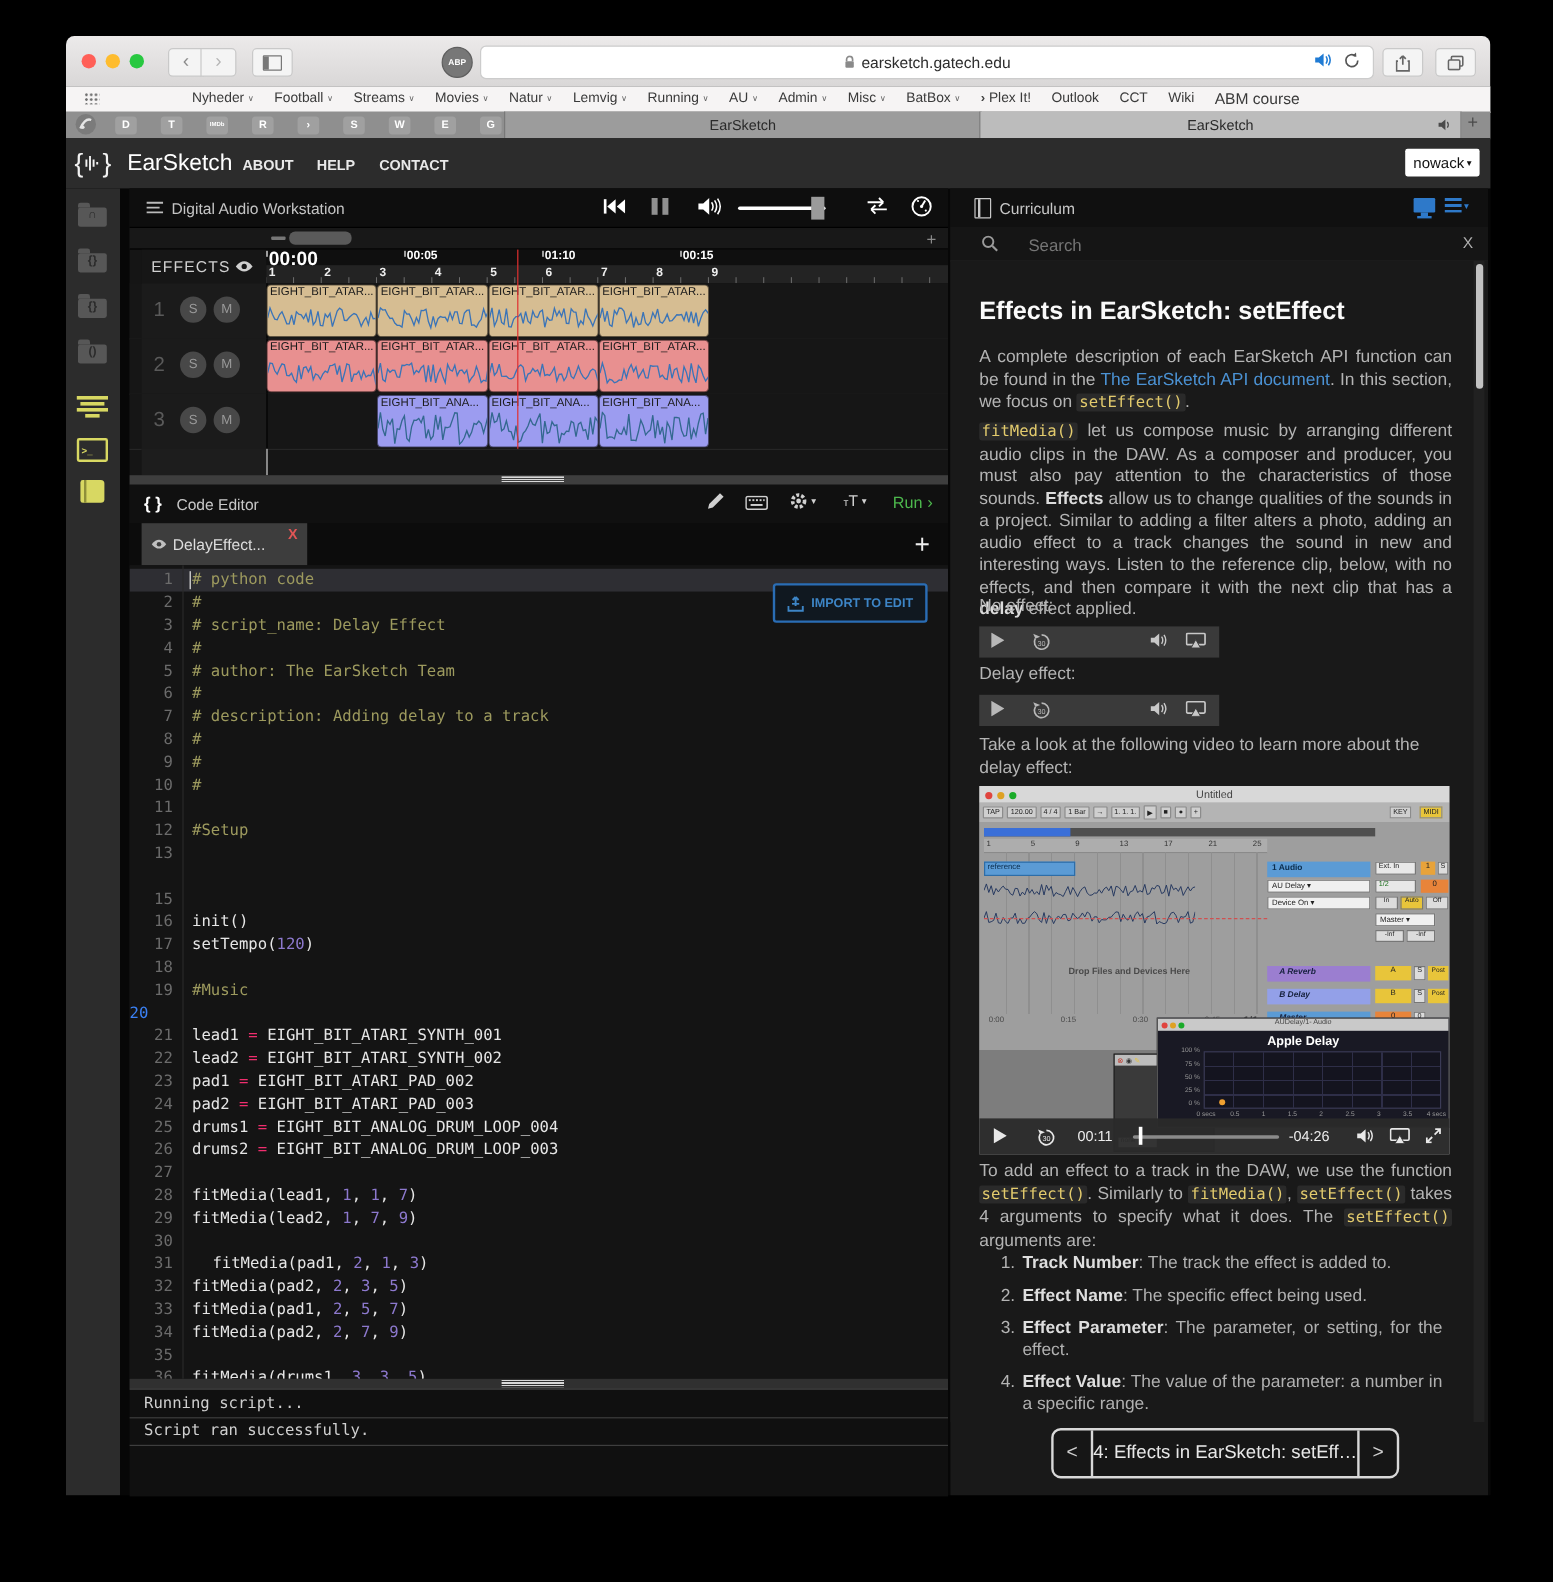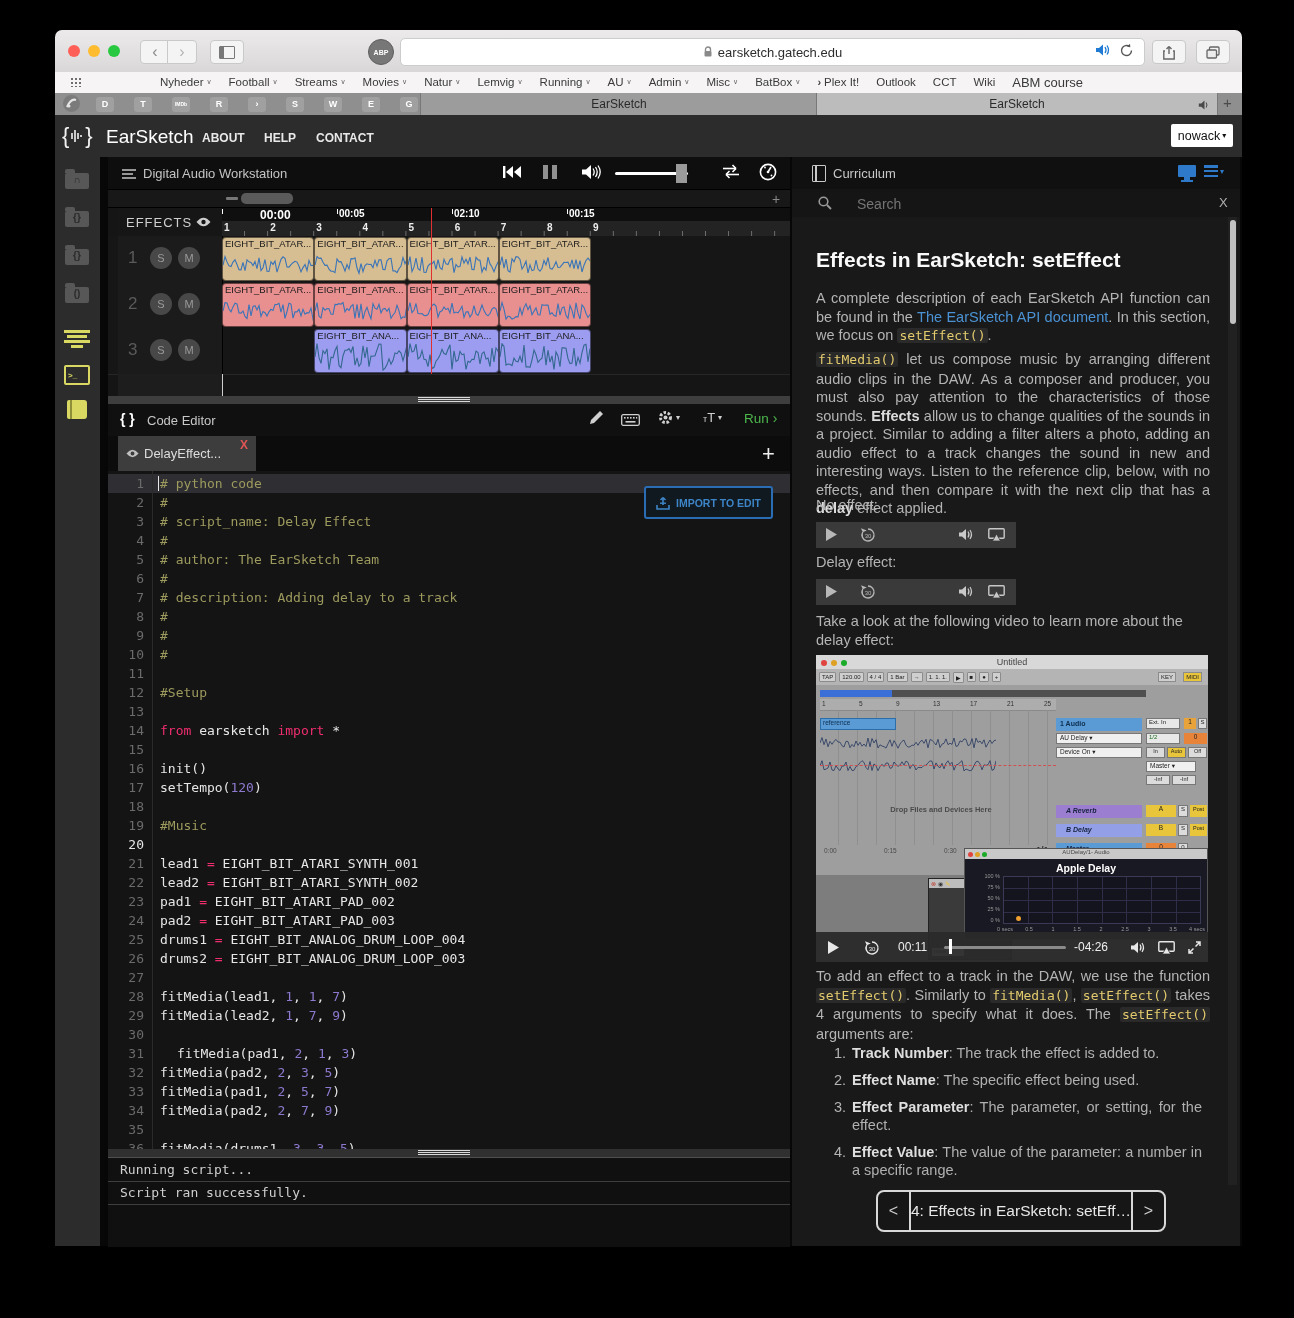--- a/index.html
+++ b/index.html
@@ -332,7 +332,7 @@
        background-image:repeating-linear-gradient(90deg, transparent 0px, transparent 22px, #6e6e6e 22px, #6e6e6e 23px);background-size:23.06px 5px;background-position:0 bottom;background-repeat:repeat-x;"></div>
   <div id="daw-ruler-labels">
       <div style="position: absolute; left: 222px; top: 209px; width: 1px; height: 5px; background: rgb(255, 255, 255);"></div>
-      <div style="position: absolute; left: 224px; top: 208px; font-size: 12px; font-weight: bold; color: rgb(255, 255, 255); margin-left: 36px;">00:00</div>
+      <div style="position: absolute; left: 224px; top: 208px; font-size: 16px; font-weight: bold; color: rgb(255, 255, 255);">00:00</div>
       <div style="position: absolute; left: 337px; top: 209px; width: 1px; height: 5px; background: rgb(255, 255, 255);"></div>
       <div style="position: absolute; left: 339px; top: 208px; font-size: 10px; font-weight: bold; color: rgb(255, 255, 255);">00:05</div>
       <div style="position: absolute; left: 452px; top: 209px; width: 1px; height: 5px; background: rgb(255, 255, 255);"></div>

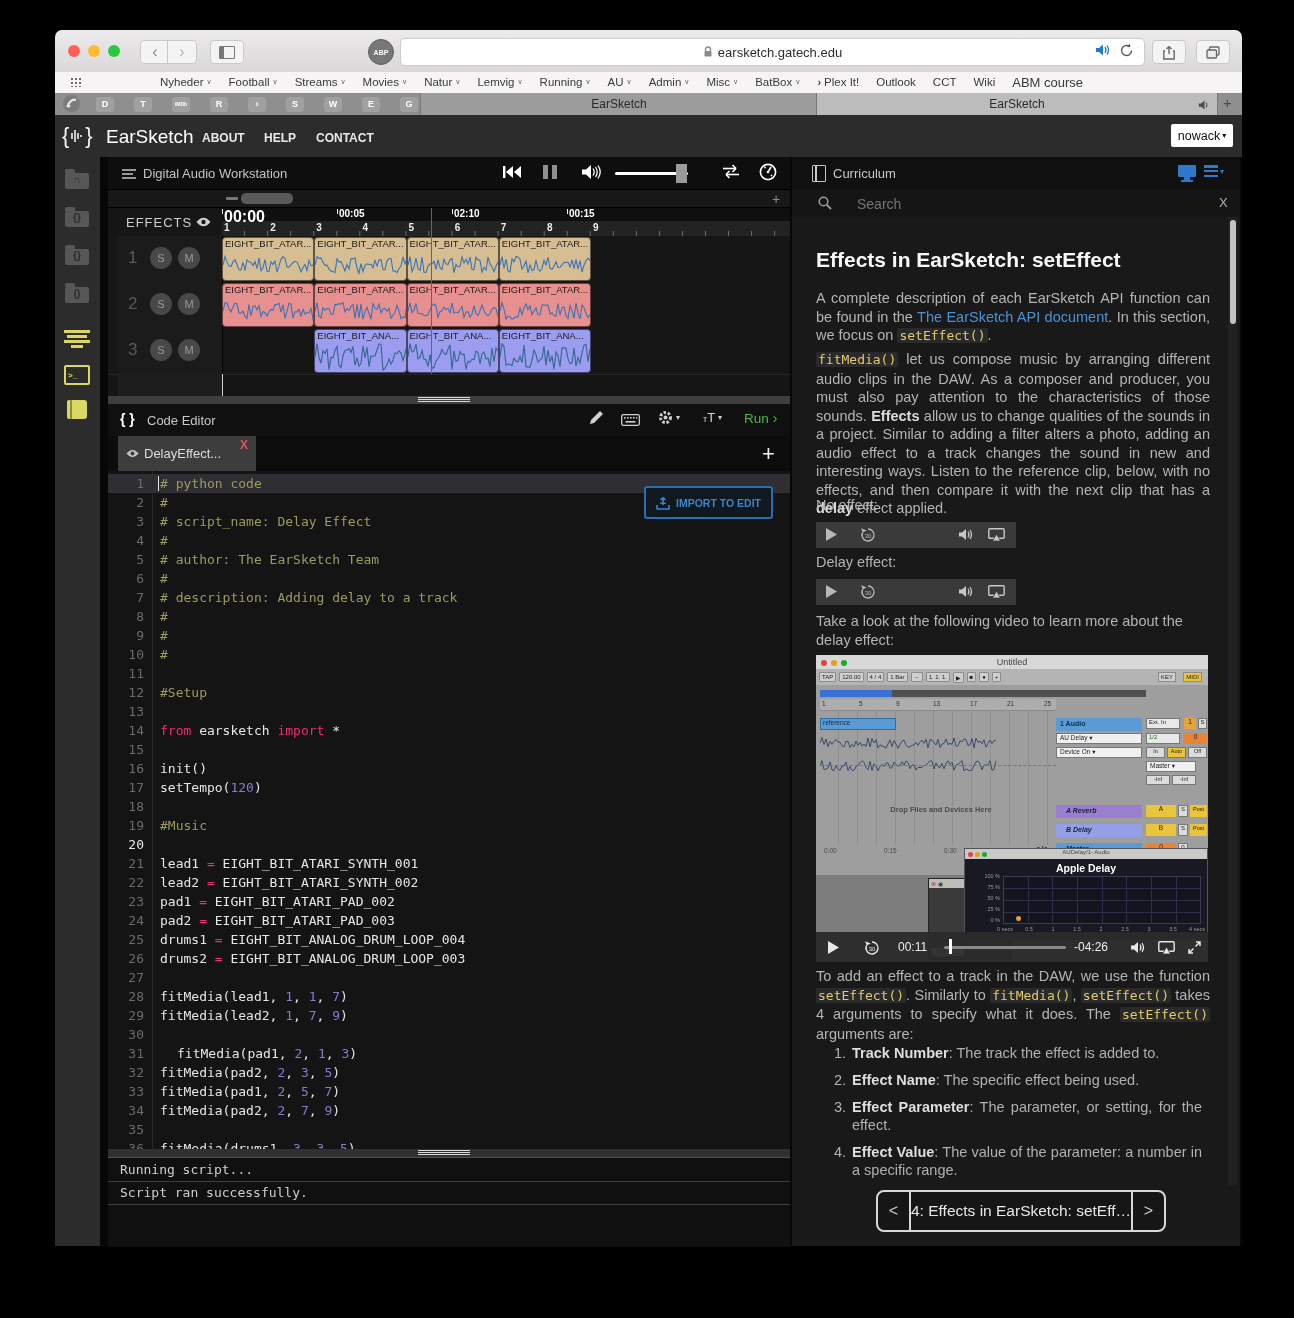--- a/index.html
+++ b/index.html
@@ -336,7 +336,7 @@
       <div style="position: absolute; left: 337px; top: 209px; width: 1px; height: 5px; background: rgb(255, 255, 255);"></div>
       <div style="position: absolute; left: 339px; top: 208px; font-size: 10px; font-weight: bold; color: rgb(255, 255, 255);">00:05</div>
       <div style="position: absolute; left: 452px; top: 209px; width: 1px; height: 5px; background: rgb(255, 255, 255);"></div>
-      <div style="position: absolute; left: 454px; top: 208px; font-size: 10px; font-weight: bold; color: rgb(255, 255, 255);">02:10</div>
+      <div style="position: absolute; left: 454px; top: 208px; font-size: 10px; font-weight: bold; color: rgb(255, 255, 255);">01:10</div>
       <div style="position: absolute; left: 567px; top: 209px; width: 1px; height: 5px; background: rgb(255, 255, 255);"></div>
       <div style="position: absolute; left: 569px; top: 208px; font-size: 10px; font-weight: bold; color: rgb(255, 255, 255);">00:15</div>
       <div style="position: absolute; left: 224px; top: 222px; font-size: 10px; font-weight: bold; color: rgb(238, 238, 238);">1</div>

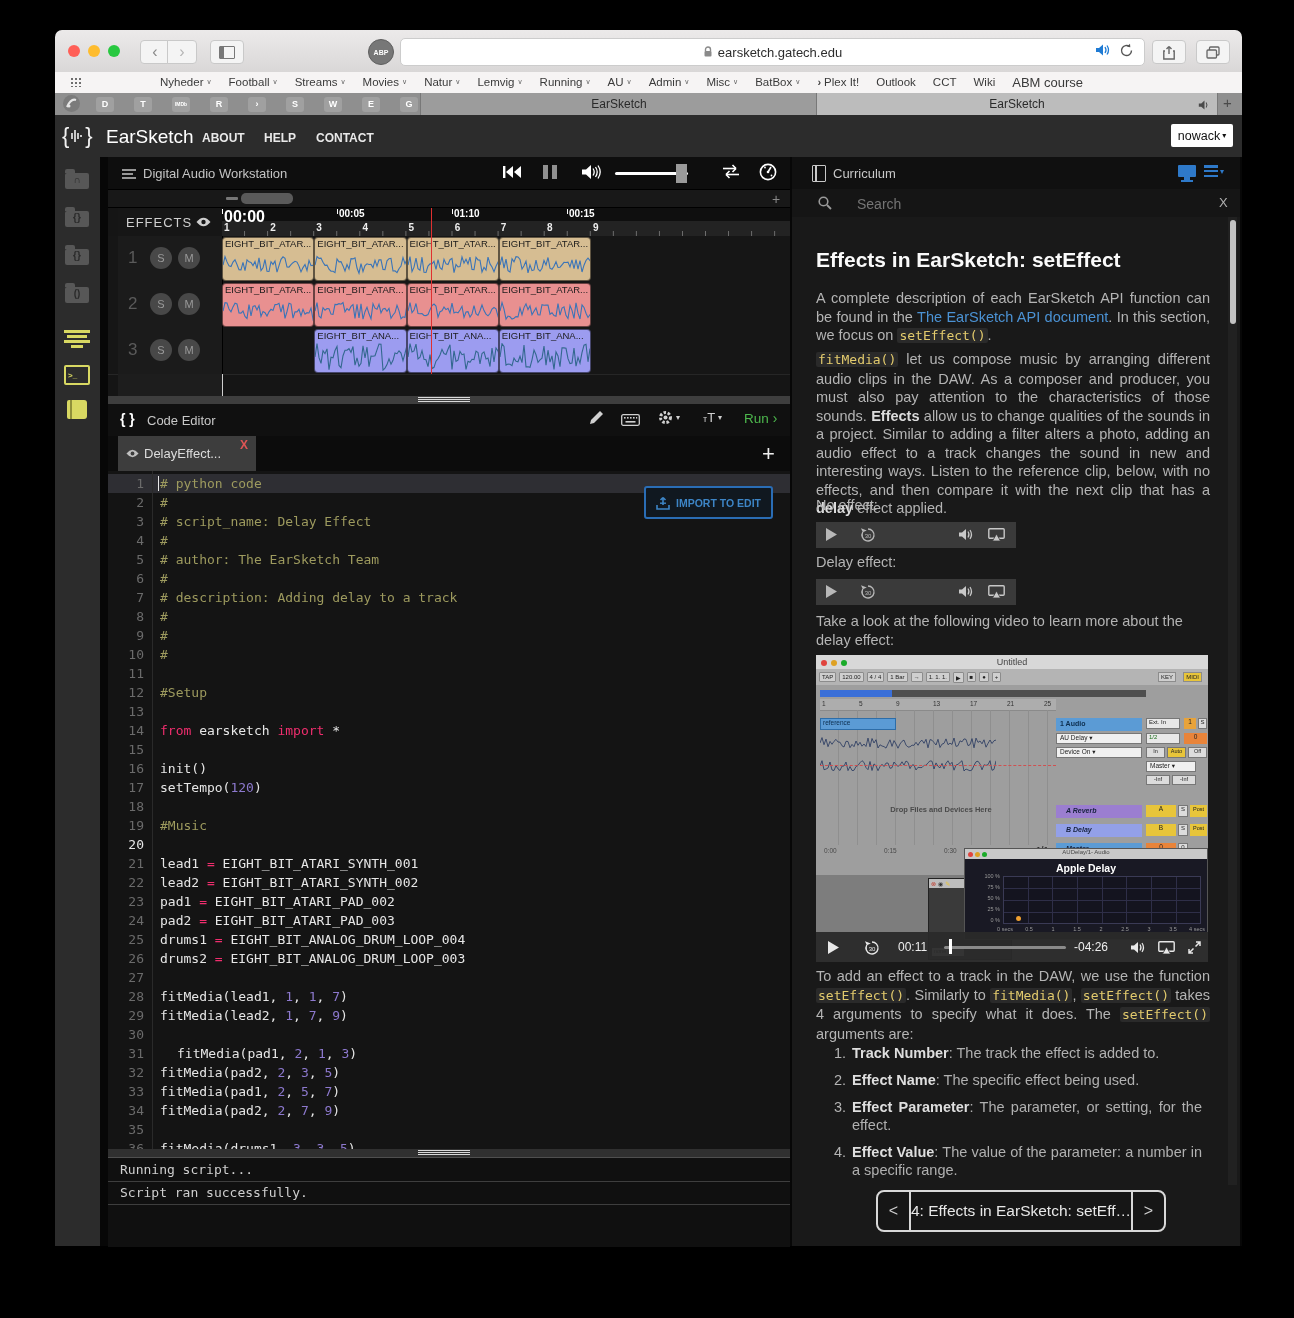--- a/index.html
+++ b/index.html
@@ -543,10 +543,6 @@
       <div style="position: absolute; left: 0px; top: 231px; width: 682px; height: 19px;">
         <span style="position: absolute; left: 0px; top: 2px; width: 36px; text-align: right; color: rgb(107, 107, 107);">13</span>
         <div style="position: absolute; left: 52px; top: 2px; white-space: pre;"></div>
-      </div>
-      <div style="position: absolute; left: 0px; top: 250px; width: 682px; height: 19px;">
-        <span style="position: absolute; left: 0px; top: 2px; width: 36px; text-align: right; color: rgb(107, 107, 107);">14</span>
-        <div style="position: absolute; left: 52px; top: 2px; white-space: pre;"><span class="tk-k">from</span><span class="tk-p"> earsketch </span><span class="tk-k">import</span><span class="tk-p"> *</span></div>
       </div>
       <div style="position: absolute; left: 0px; top: 269px; width: 682px; height: 19px;">
         <span style="position: absolute; left: 0px; top: 2px; width: 36px; text-align: right; color: rgb(107, 107, 107);">15</span>

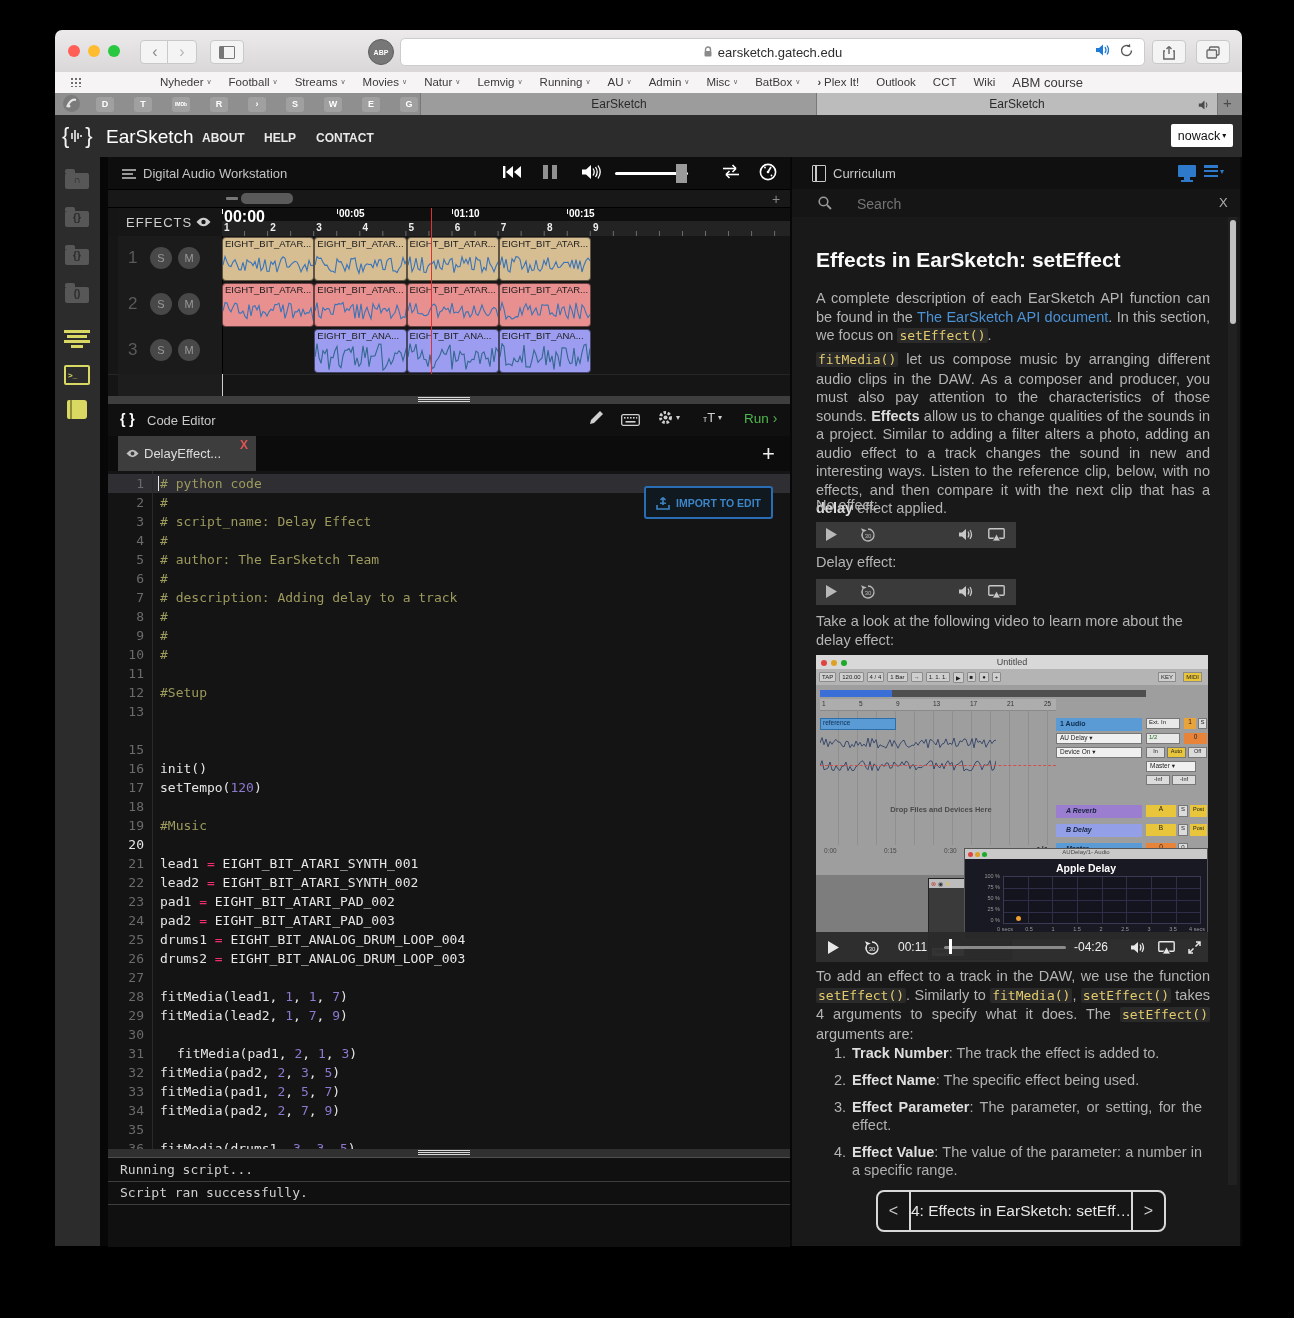--- a/index.html
+++ b/index.html
@@ -565,7 +565,7 @@
         <div style="position: absolute; left: 52px; top: 2px; white-space: pre;"><span class="tk-c">#Music</span></div>
       </div>
       <div style="position: absolute; left: 0px; top: 364px; width: 682px; height: 19px;">
-        <span style="position: absolute; left: 0px; top: 2px; width: 36px; text-align: right; color: #e5e5e5;">20</span>
+        <span style="position: absolute; left: 0px; top: 2px; width: 36px; text-align: left; color: #3b82f6;">20</span>
         <div style="position: absolute; left: 52px; top: 2px; white-space: pre;"></div>
       </div>
       <div style="position: absolute; left: 0px; top: 383px; width: 682px; height: 19px;">

